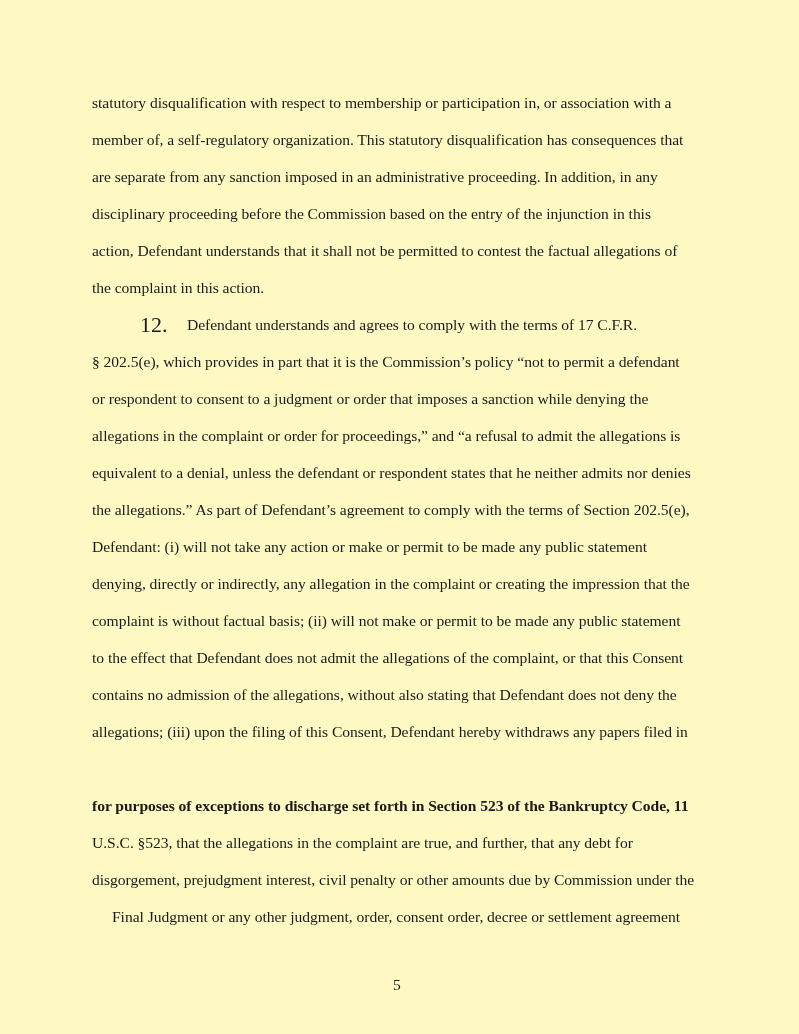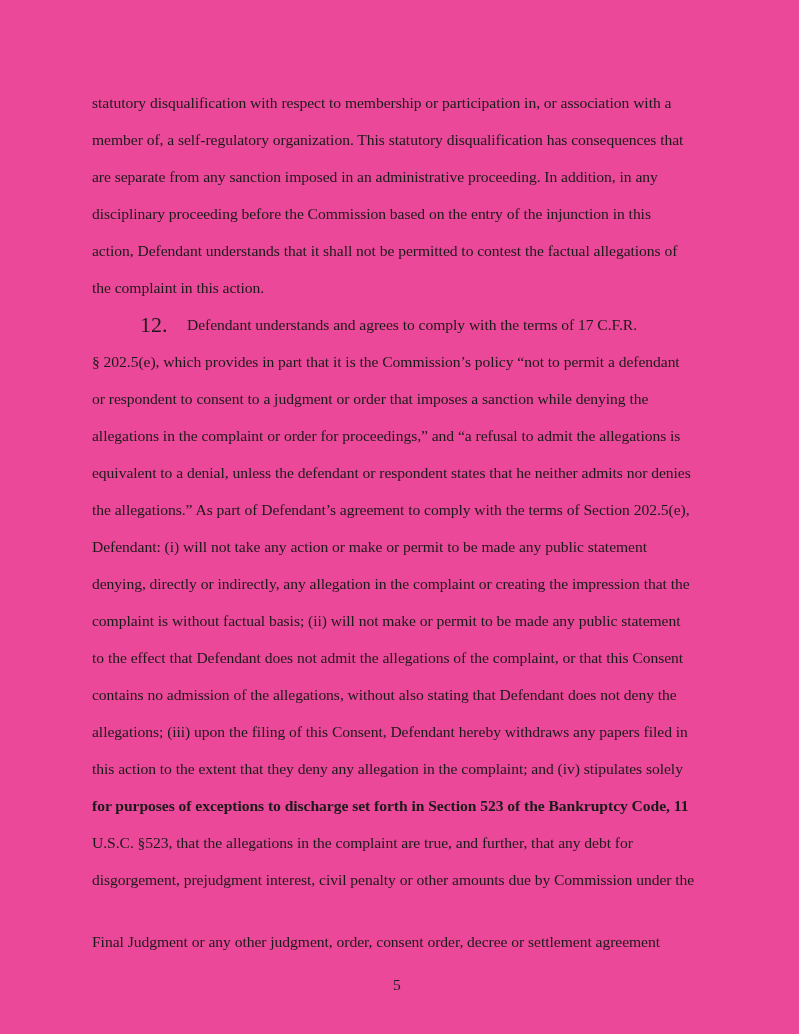--- a/index.html
+++ b/index.html
@@ -20,7 +20,7 @@
       left: 0; top: 0;
       width: 799px;
       height: 1034px;
-      background: #ec4899;
+      background: #fef9c3;
     }
     .line {
       position: absolute;

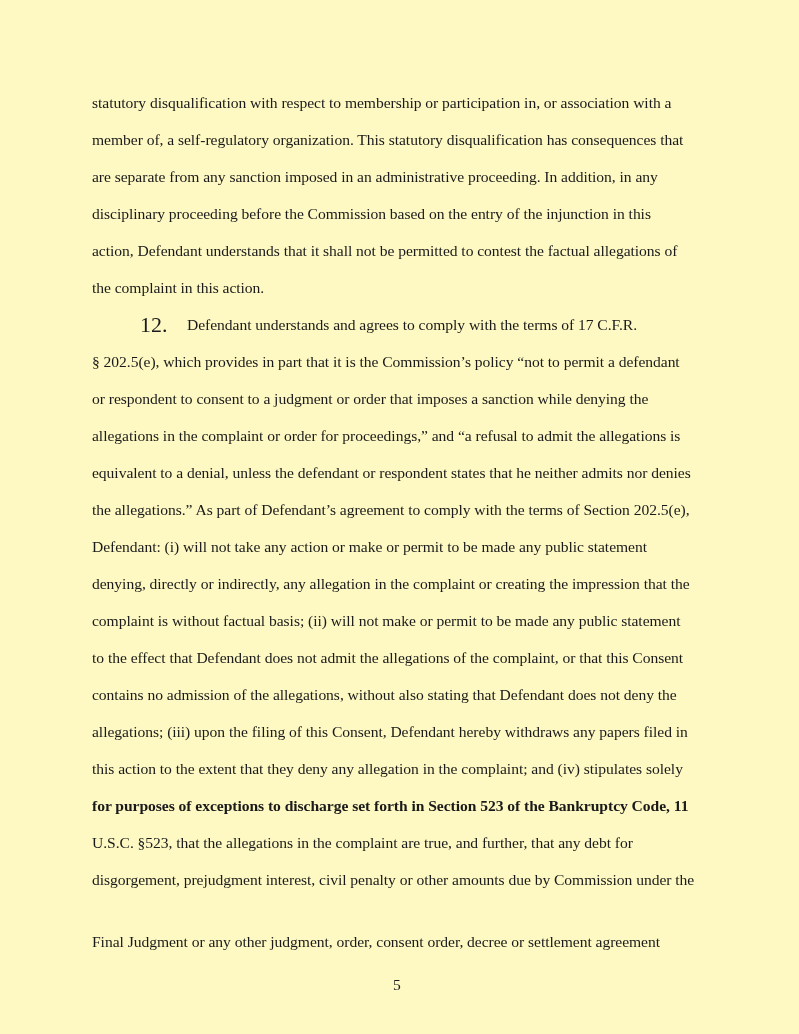--- a/index.html
+++ b/index.html
@@ -74,7 +74,6 @@
   <div class="line" style="top:648px;">to the effect that Defendant does not admit the allegations of the complaint, or that this Consent</div>
   <div class="line" style="top:685px;">contains no admission of the allegations, without also stating that Defendant does not deny the</div>
   <div class="line" style="top:722px;">allegations; (iii) upon the filing of this Consent, Defendant hereby withdraws any papers filed in</div>
-  <div class="line" style="top:759px;">this action to the extent that they deny any allegation in the complaint; and (iv) stipulates solely</div>
   <div class="line" style="top:796px;font-weight:bold;">for purposes of exceptions to discharge set forth in Section 523 of the Bankruptcy Code, 11</div>
   <div class="line" style="top:833px;">U.S.C. §523, that the allegations in the complaint are true, and further, that any debt for</div>
   <div class="line" style="top:870px;">disgorgement, prejudgment interest, civil penalty or other amounts due by Commission under the</div>

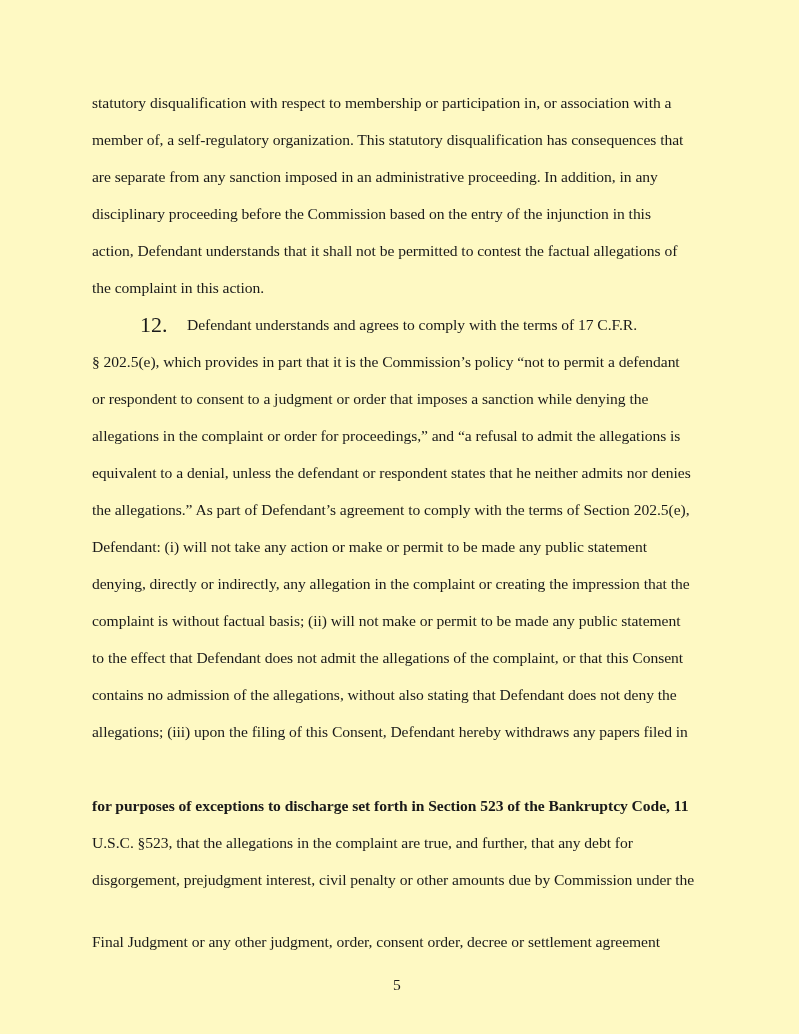--- a/index.html
+++ b/index.html
@@ -77,7 +77,7 @@
   <div class="line" style="top:796px;font-weight:bold;">for purposes of exceptions to discharge set forth in Section 523 of the Bankruptcy Code, 11</div>
   <div class="line" style="top:833px;">U.S.C. §523, that the allegations in the complaint are true, and further, that any debt for</div>
   <div class="line" style="top:870px;">disgorgement, prejudgment interest, civil penalty or other amounts due by Commission under the</div>
-  <div class="line" style="top:932px;">Final Judgment or any other judgment, order, consent order, decree or settlement agreement</div>
+  <div class="line" style="top:907px;margin-left:20px;">Final Judgment or any other judgment, order, consent order, decree or settlement agreement</div>
 
   <div class="page-number">5</div>
 </div>

